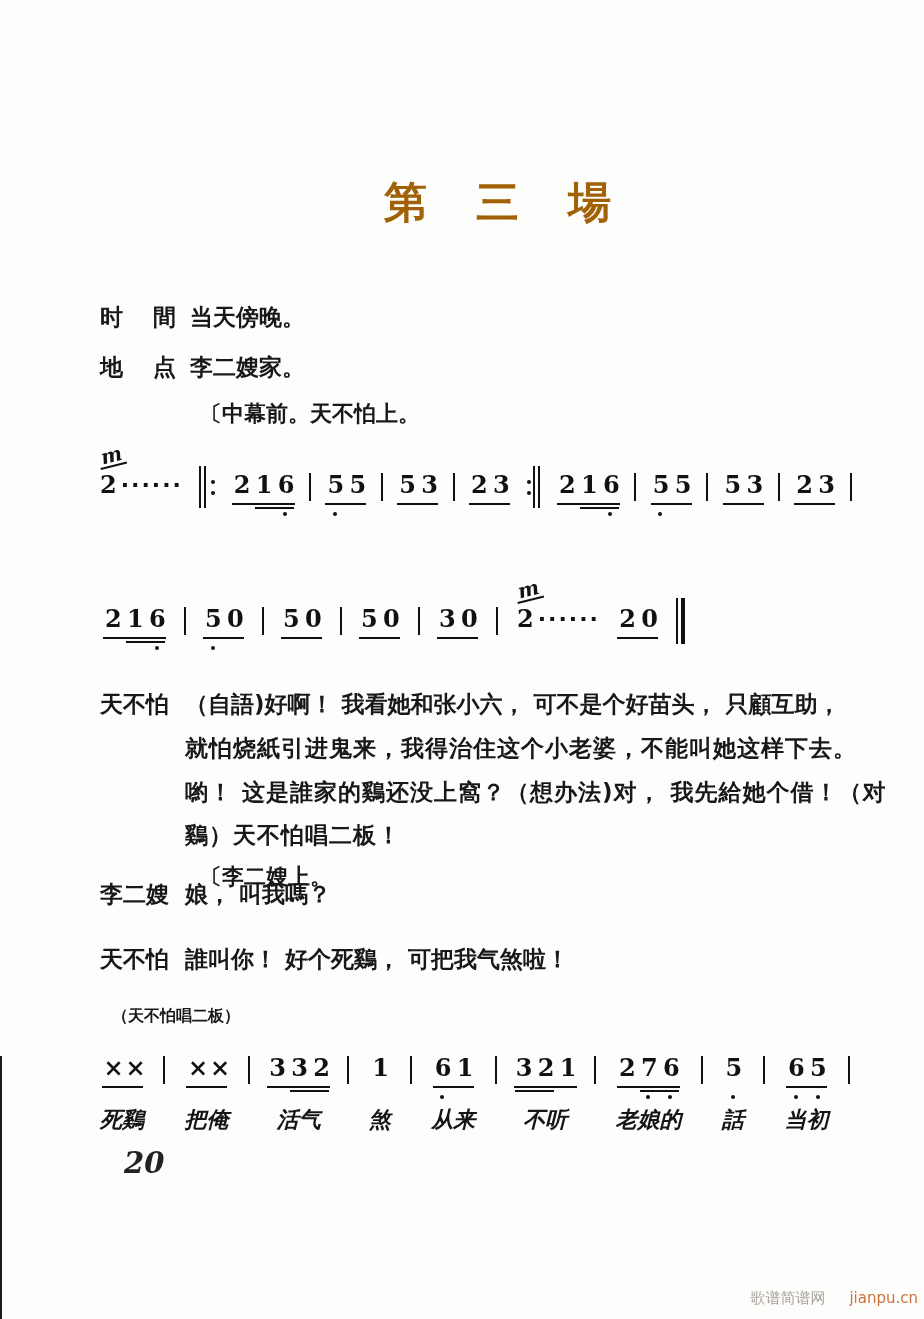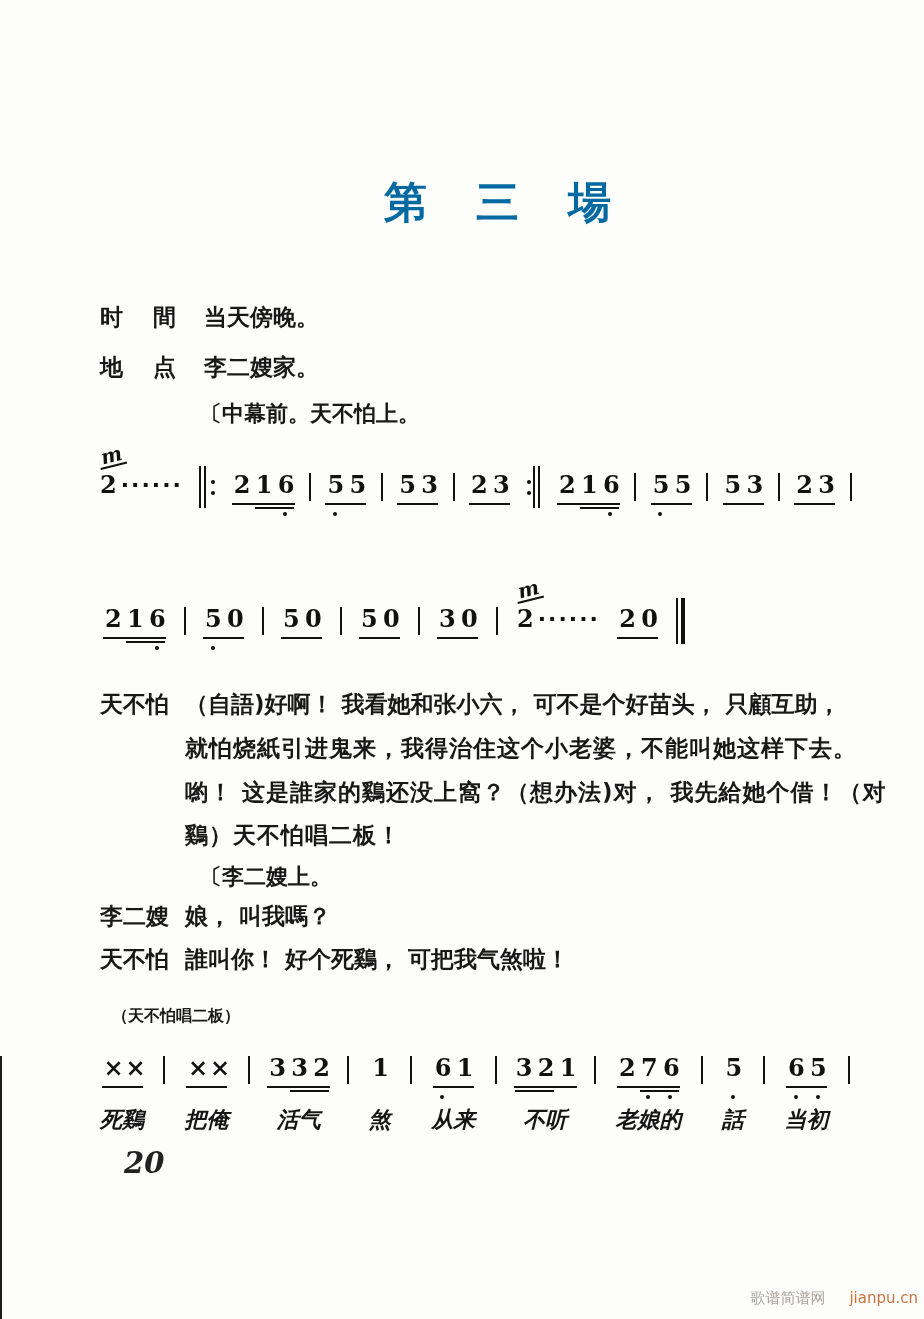--- a/index.html
+++ b/index.html
@@ -12,7 +12,7 @@
   
   .page-title{
     left:384px;top:174px;font-size:43px;font-weight:bold;
-    word-spacing:30px;letter-spacing:2px;color:#0369a1;
+    word-spacing:30px;letter-spacing:2px;color:#a16207;
   }
   .meta-row{left:100px;font-size:23px;font-weight:bold;white-space:nowrap;}
   .meta-label{word-spacing:22px;margin-right:28px;}

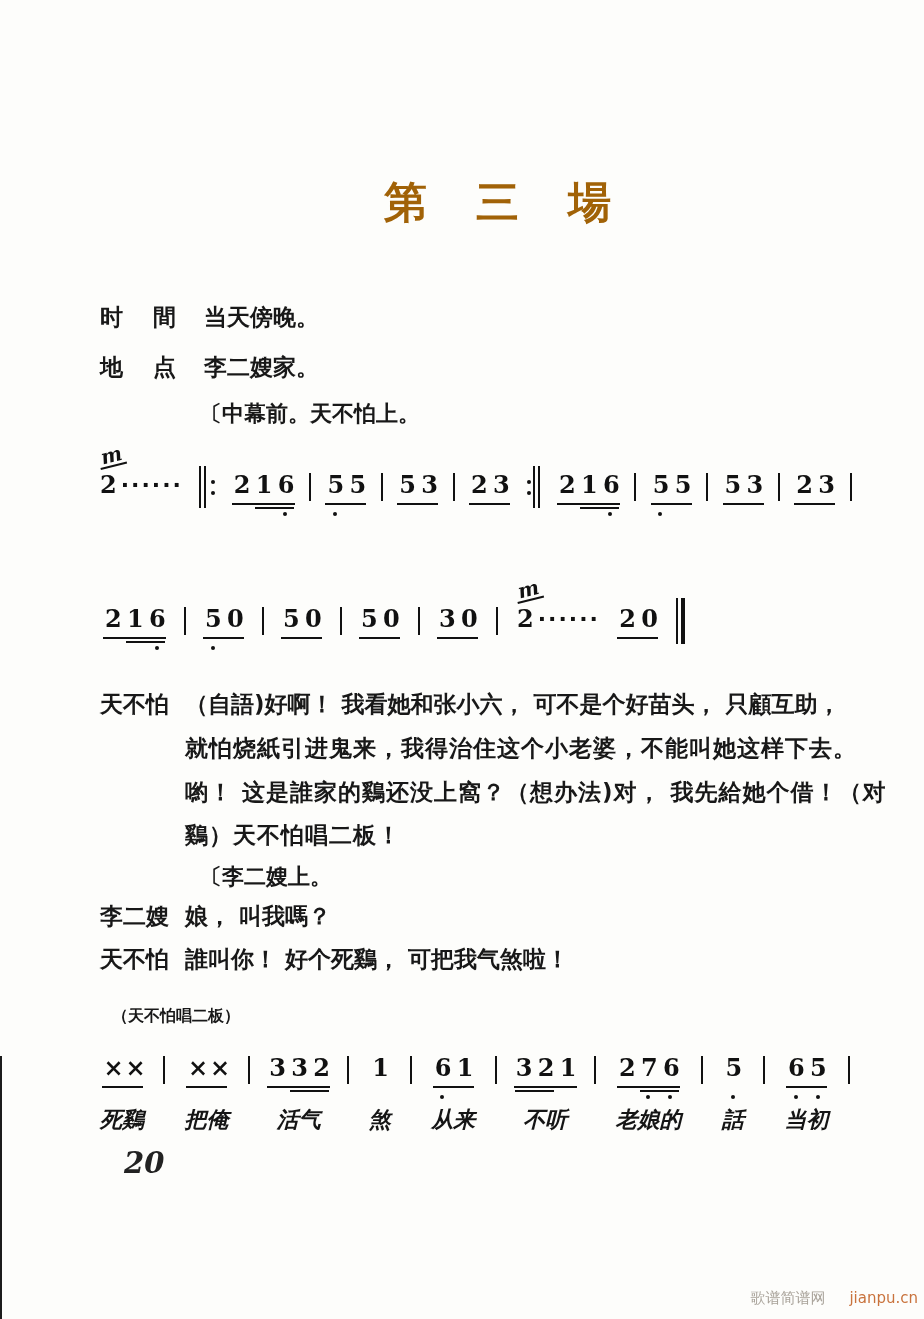--- a/index.html
+++ b/index.html
@@ -15,7 +15,7 @@
     word-spacing:30px;letter-spacing:2px;color:#a16207;
   }
   .meta-row{left:100px;font-size:23px;font-weight:bold;white-space:nowrap;}
-  .meta-label{word-spacing:22px;margin-right:28px;}
+  .meta-label{word-spacing:22px;margin-right:14px;}
   .stage-dir{font-size:22px;font-weight:bold;white-space:nowrap;}
   .drow{left:100px;font-size:23px;font-weight:bold;white-space:nowrap;}
   .speaker{display:inline-block;width:85px;}

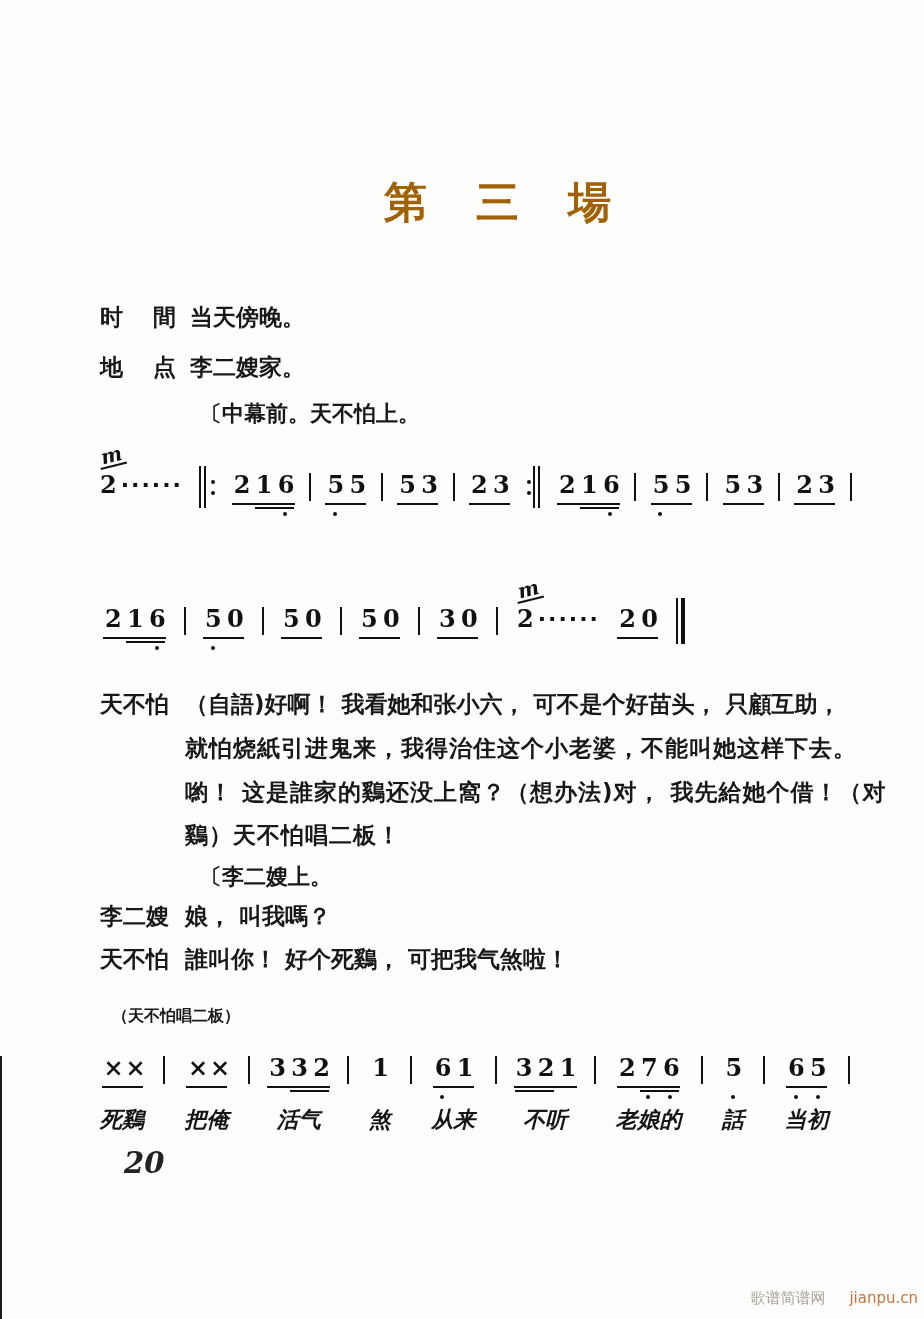--- a/index.html
+++ b/index.html
@@ -239,7 +239,7 @@
 
 <div class="abs stage-dir" style="top:862px;left:200px">〔李二嫂上。</div>
 
-<div class="abs drow" style="top:901px">
+<div class="abs drow" style="top:879px">
   <span class="speaker">李二嫂</span><span>娘， 叫我嗎？</span>
 </div>
 <div class="abs drow" style="top:944px">

